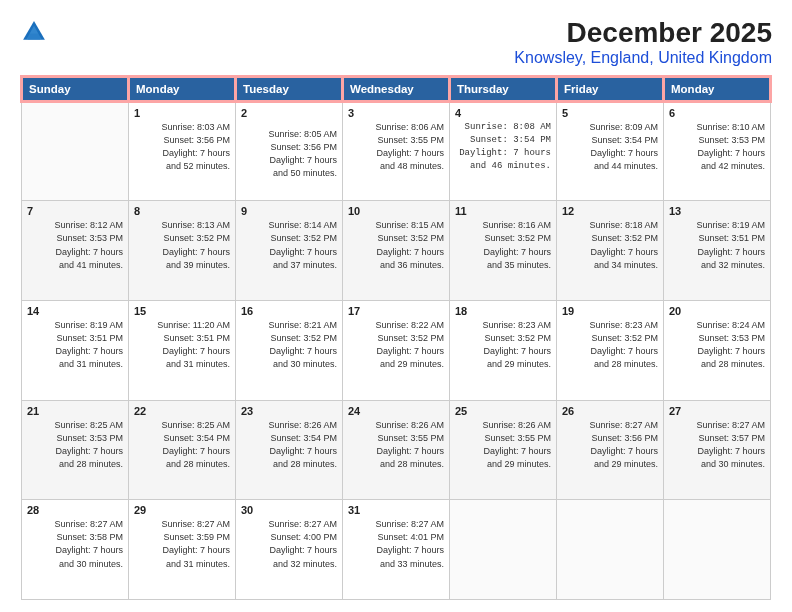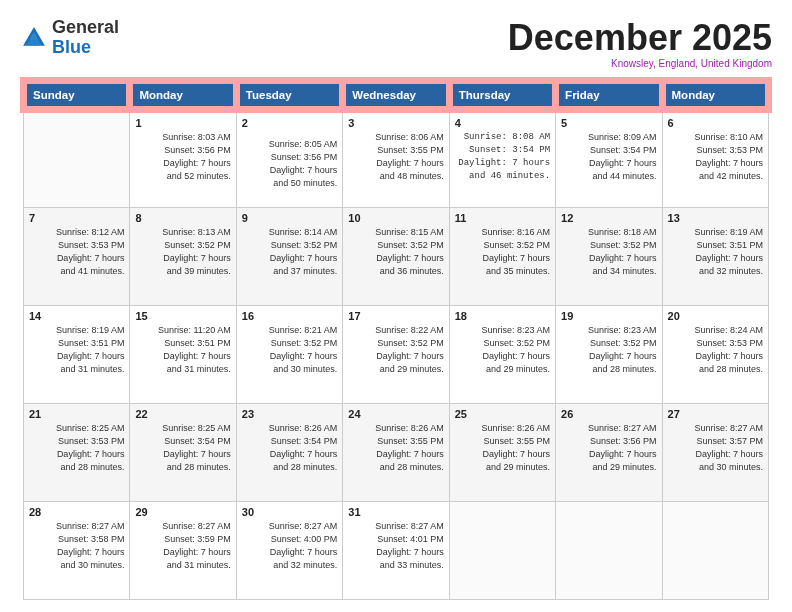--- a/index.html
+++ b/index.html
@@ -110,10 +110,6 @@
         <polygon points="18,10 28,28 8,28" fill="#4a9de0" opacity="0.5"></polygon>
         <rect x="10" y="20" width="16" height="8" fill="#1a6fbd" opacity="0.3"></rect>
       </svg>
-      <div class="logo-text">
-        <span class="logo-general">General</span><br>
-        <span class="logo-blue">Blue</span>
-      </div>
     </div>
     <div class="title-block">
       <div class="month-title">December 2025</div>

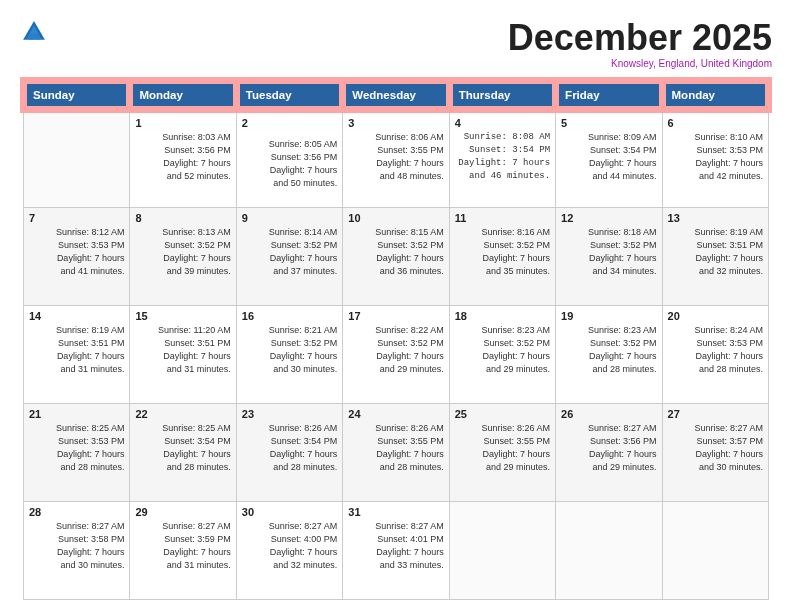--- a/index.html
+++ b/index.html
@@ -43,7 +43,7 @@
       text-align: right;
     }
     .month-title {
-      font-size: 36px;
+      font-size: 28px;
       font-weight: bold;
       color: #222;
       line-height: 1.1;

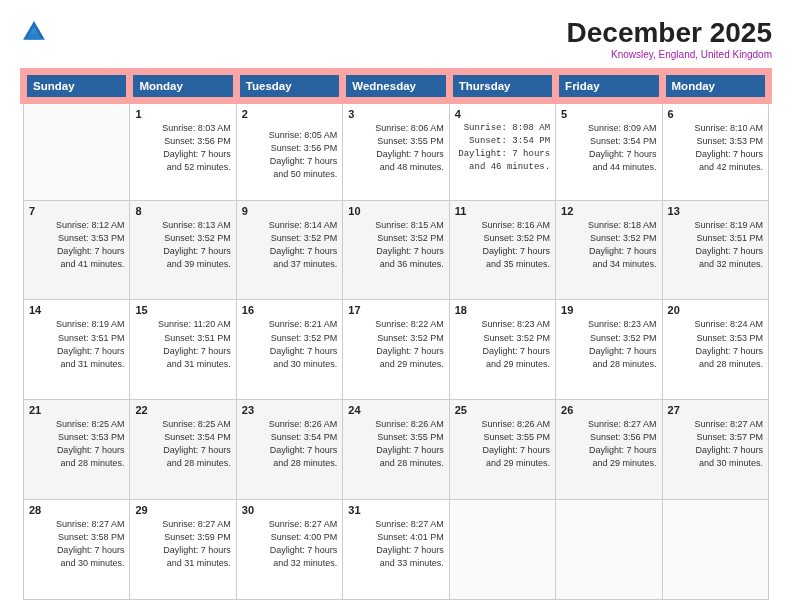--- a/index.html
+++ b/index.html
@@ -49,8 +49,8 @@
       line-height: 1.1;
     }
     .location {
-      font-size: 10px;
-      color: #a21caf;
+      font-size: 16px;
+      color: #1d4ed8;
     }
     .calendar {
       width: 100%;

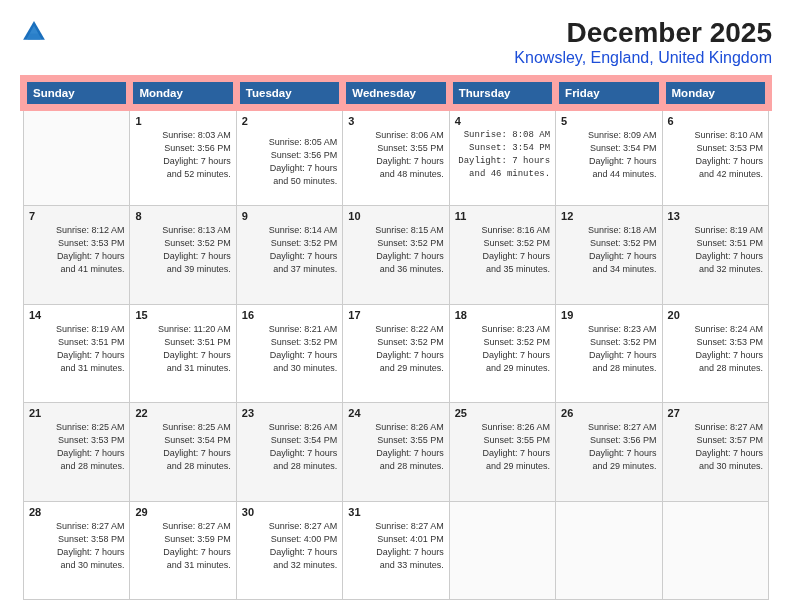--- a/index.html
+++ b/index.html
@@ -64,7 +64,7 @@
       font-weight: bold;
       padding: 5px 6px;
       text-align: left;
-      border: 7px solid #fca5a5;
+      border: 3px solid #fca5a5;
       margin-left: 24px;
     }
     .calendar td {

